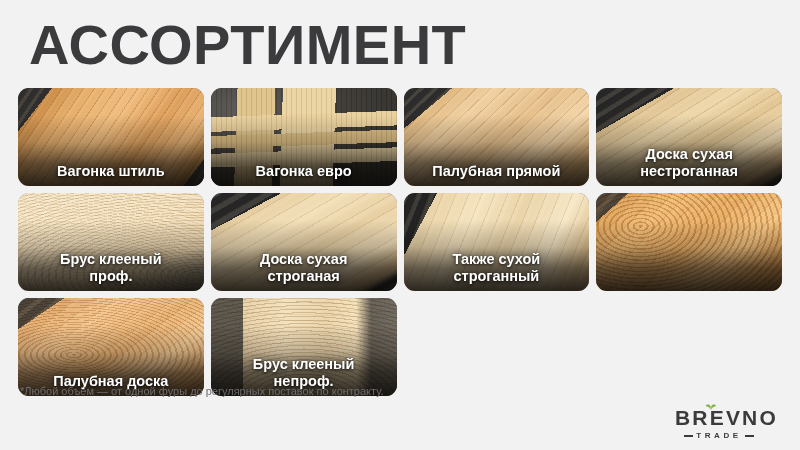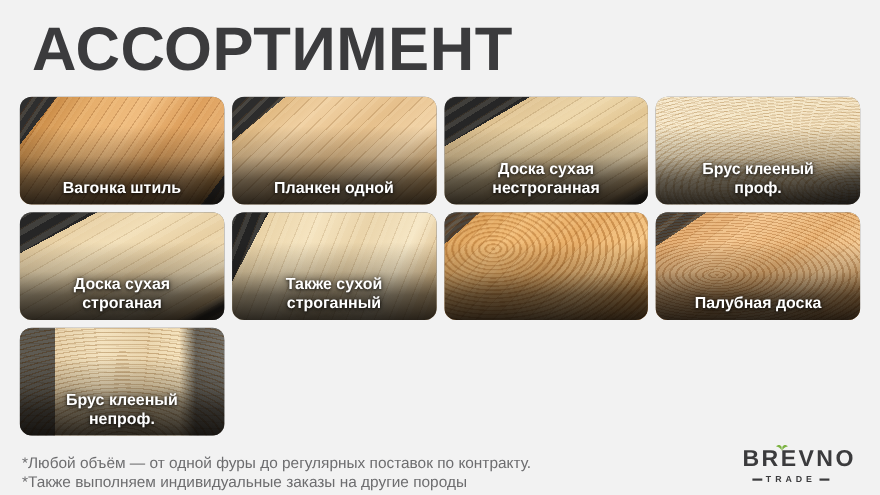--- a/index.html
+++ b/index.html
@@ -303,6 +303,12 @@
     <div class="card-scrim"></div>
     <div class="card-label">Вагонка штиль</div>
   </div>
+  <div class="card w3">
+    <div class="card-photo bg-base"></div>
+    <div class="card-photo grain"></div>
+    <div class="card-scrim"></div>
+    <div class="card-label">Вагонка евро</div>
+  </div>
   <div class="card w4">
     <div class="card-photo bg-base"></div>
     <div class="card-photo grain"></div>

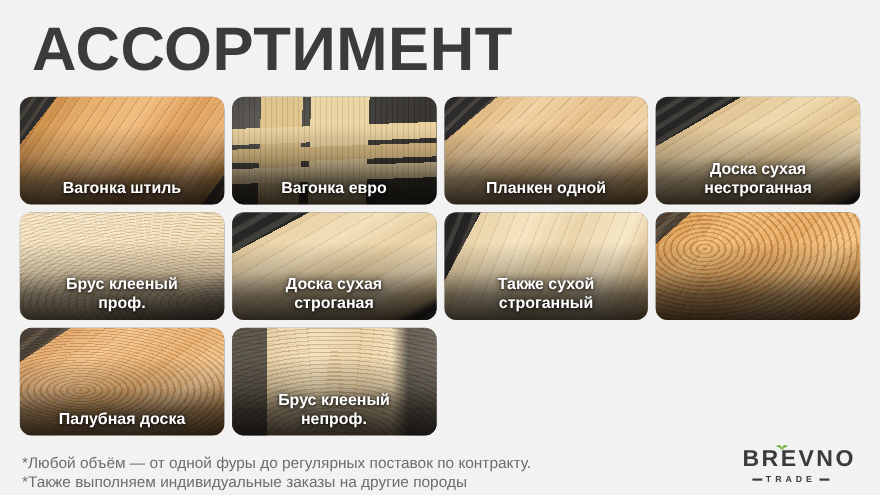--- a/index.html
+++ b/index.html
@@ -313,7 +313,7 @@
     <div class="card-photo bg-base"></div>
     <div class="card-photo grain"></div>
     <div class="card-scrim"></div>
-    <div class="card-label">Планкен одной</div>
+    <div class="card-label">Палубная прямой</div>
   </div>
 
   <div class="card w5">

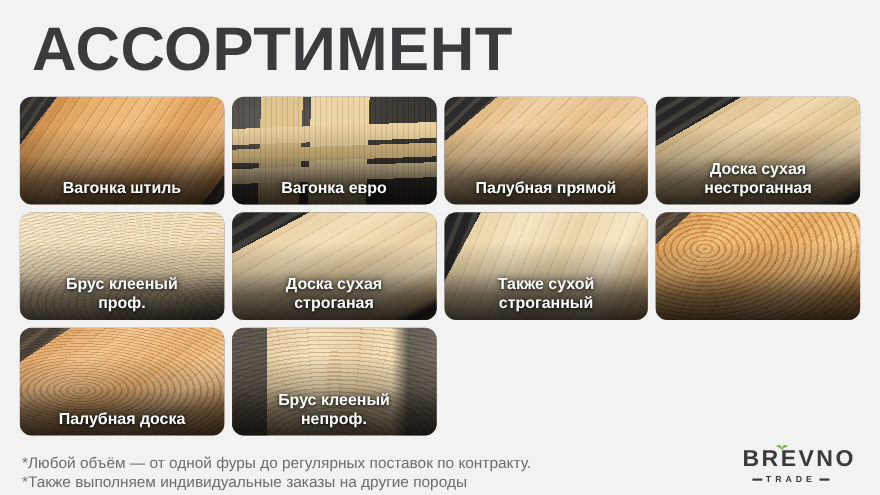--- a/index.html
+++ b/index.html
@@ -80,8 +80,8 @@
   .footnotes {
     position: absolute;
     left: 20px;
-    top: 411px;
-    font-size: 14px;
+    top: 382px;
+    font-size: 11px;
     line-height: 18px;
     color: #6d6d6f;
   }

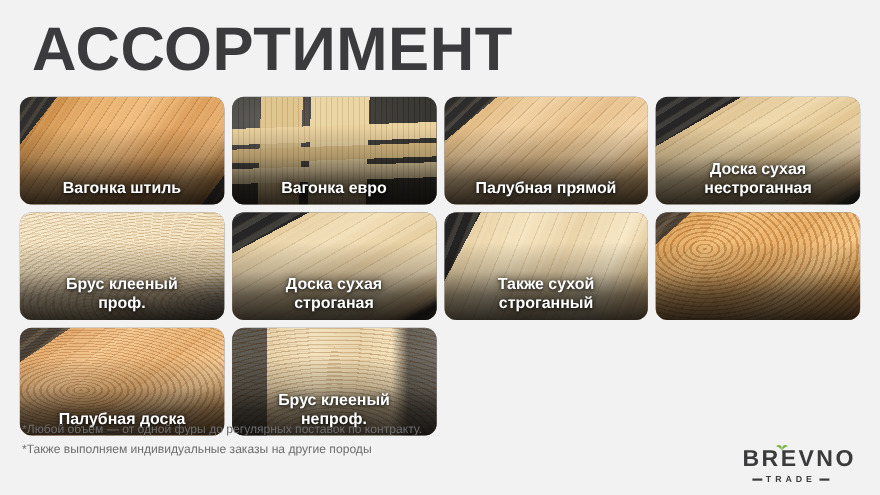--- a/index.html
+++ b/index.html
@@ -367,7 +367,6 @@
 
 <div class="footnotes">
   <span class="footnote">*Любой объём — от одной фуры до регулярных поставок по контракту.</span>
-  <span class="footnote">*Также выполняем индивидуальные заказы на другие породы</span>
 </div>
 
 <div class="logo">

